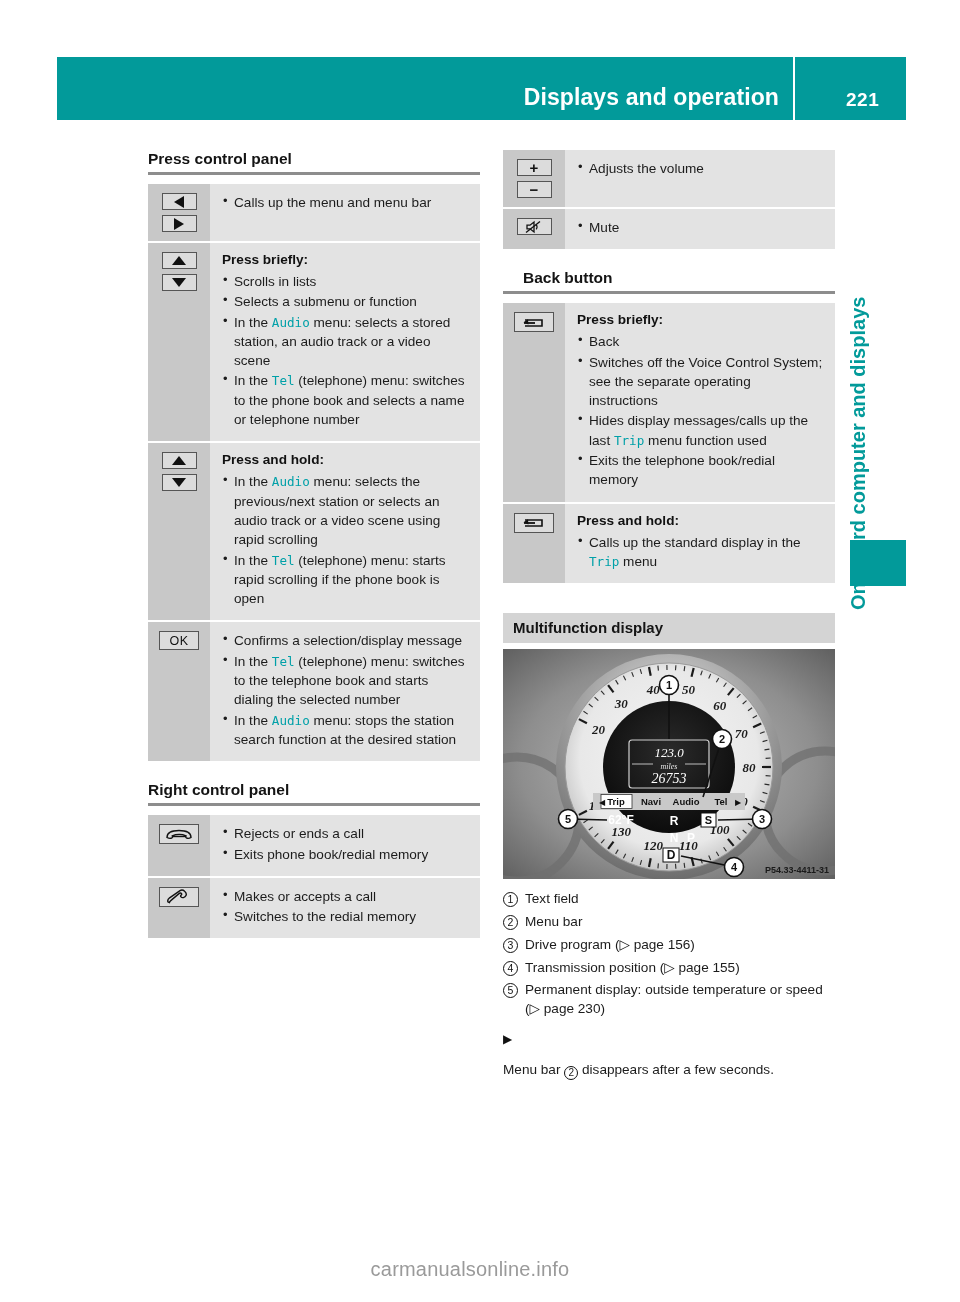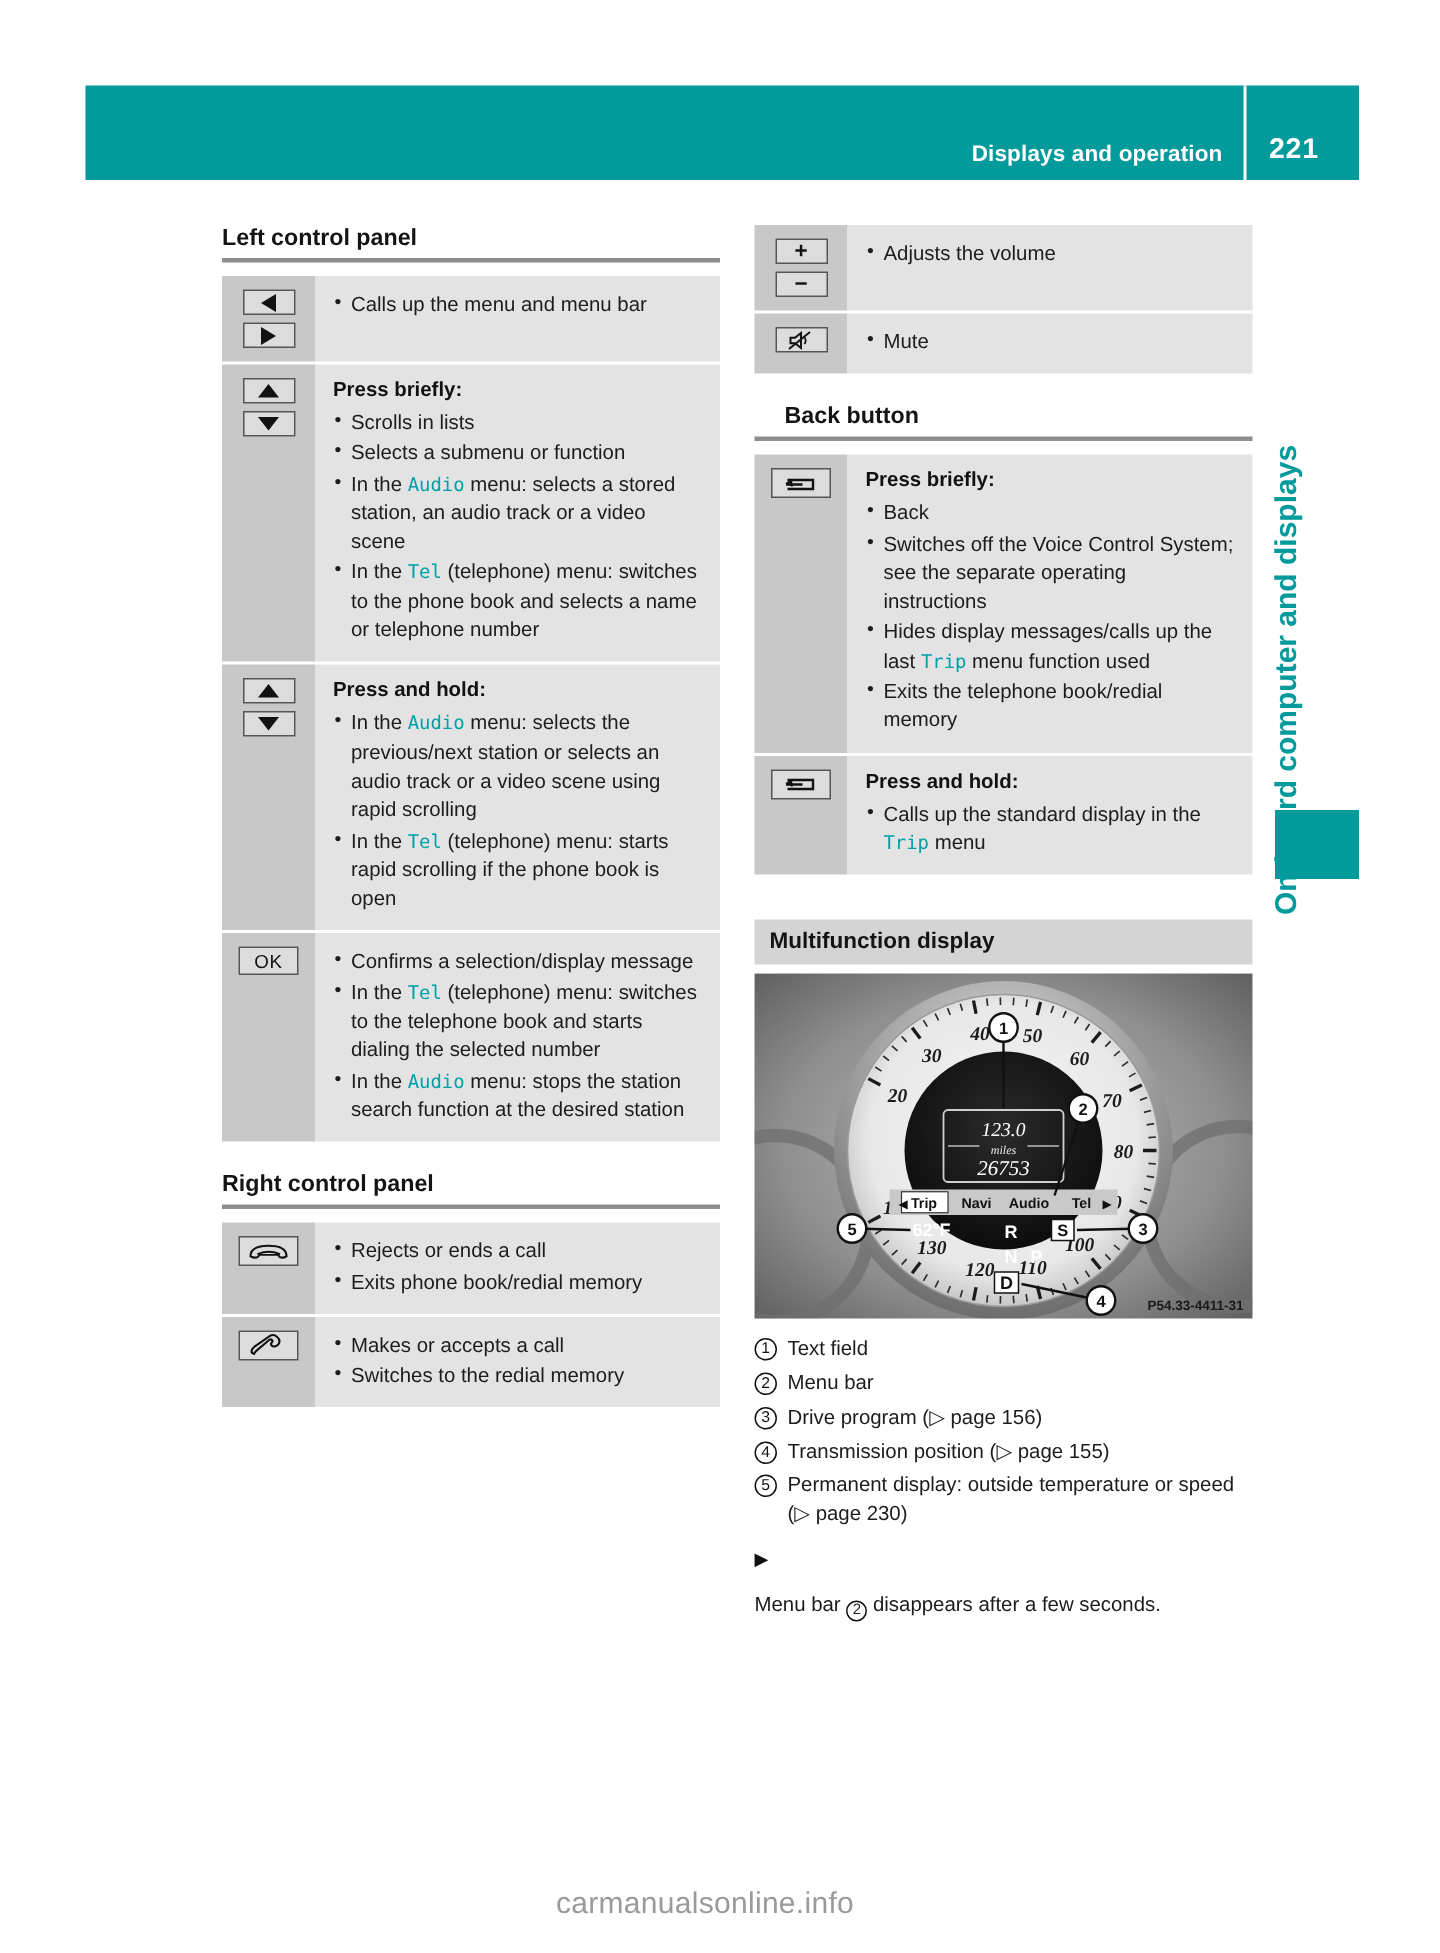--- a/index.html
+++ b/index.html
@@ -20,7 +20,7 @@
   }
   #header-title{
     flex:1; text-align:right; color:#ffffff;
-    font-size:15px; font-weight:bold; letter-spacing:.1px;
+    font-size:23px; font-weight:bold; letter-spacing:.1px;
     padding:0 14px 9px 0; white-space:nowrap;
   }
   #header-divider{ width:2px; background:#ffffff; height:63px; }

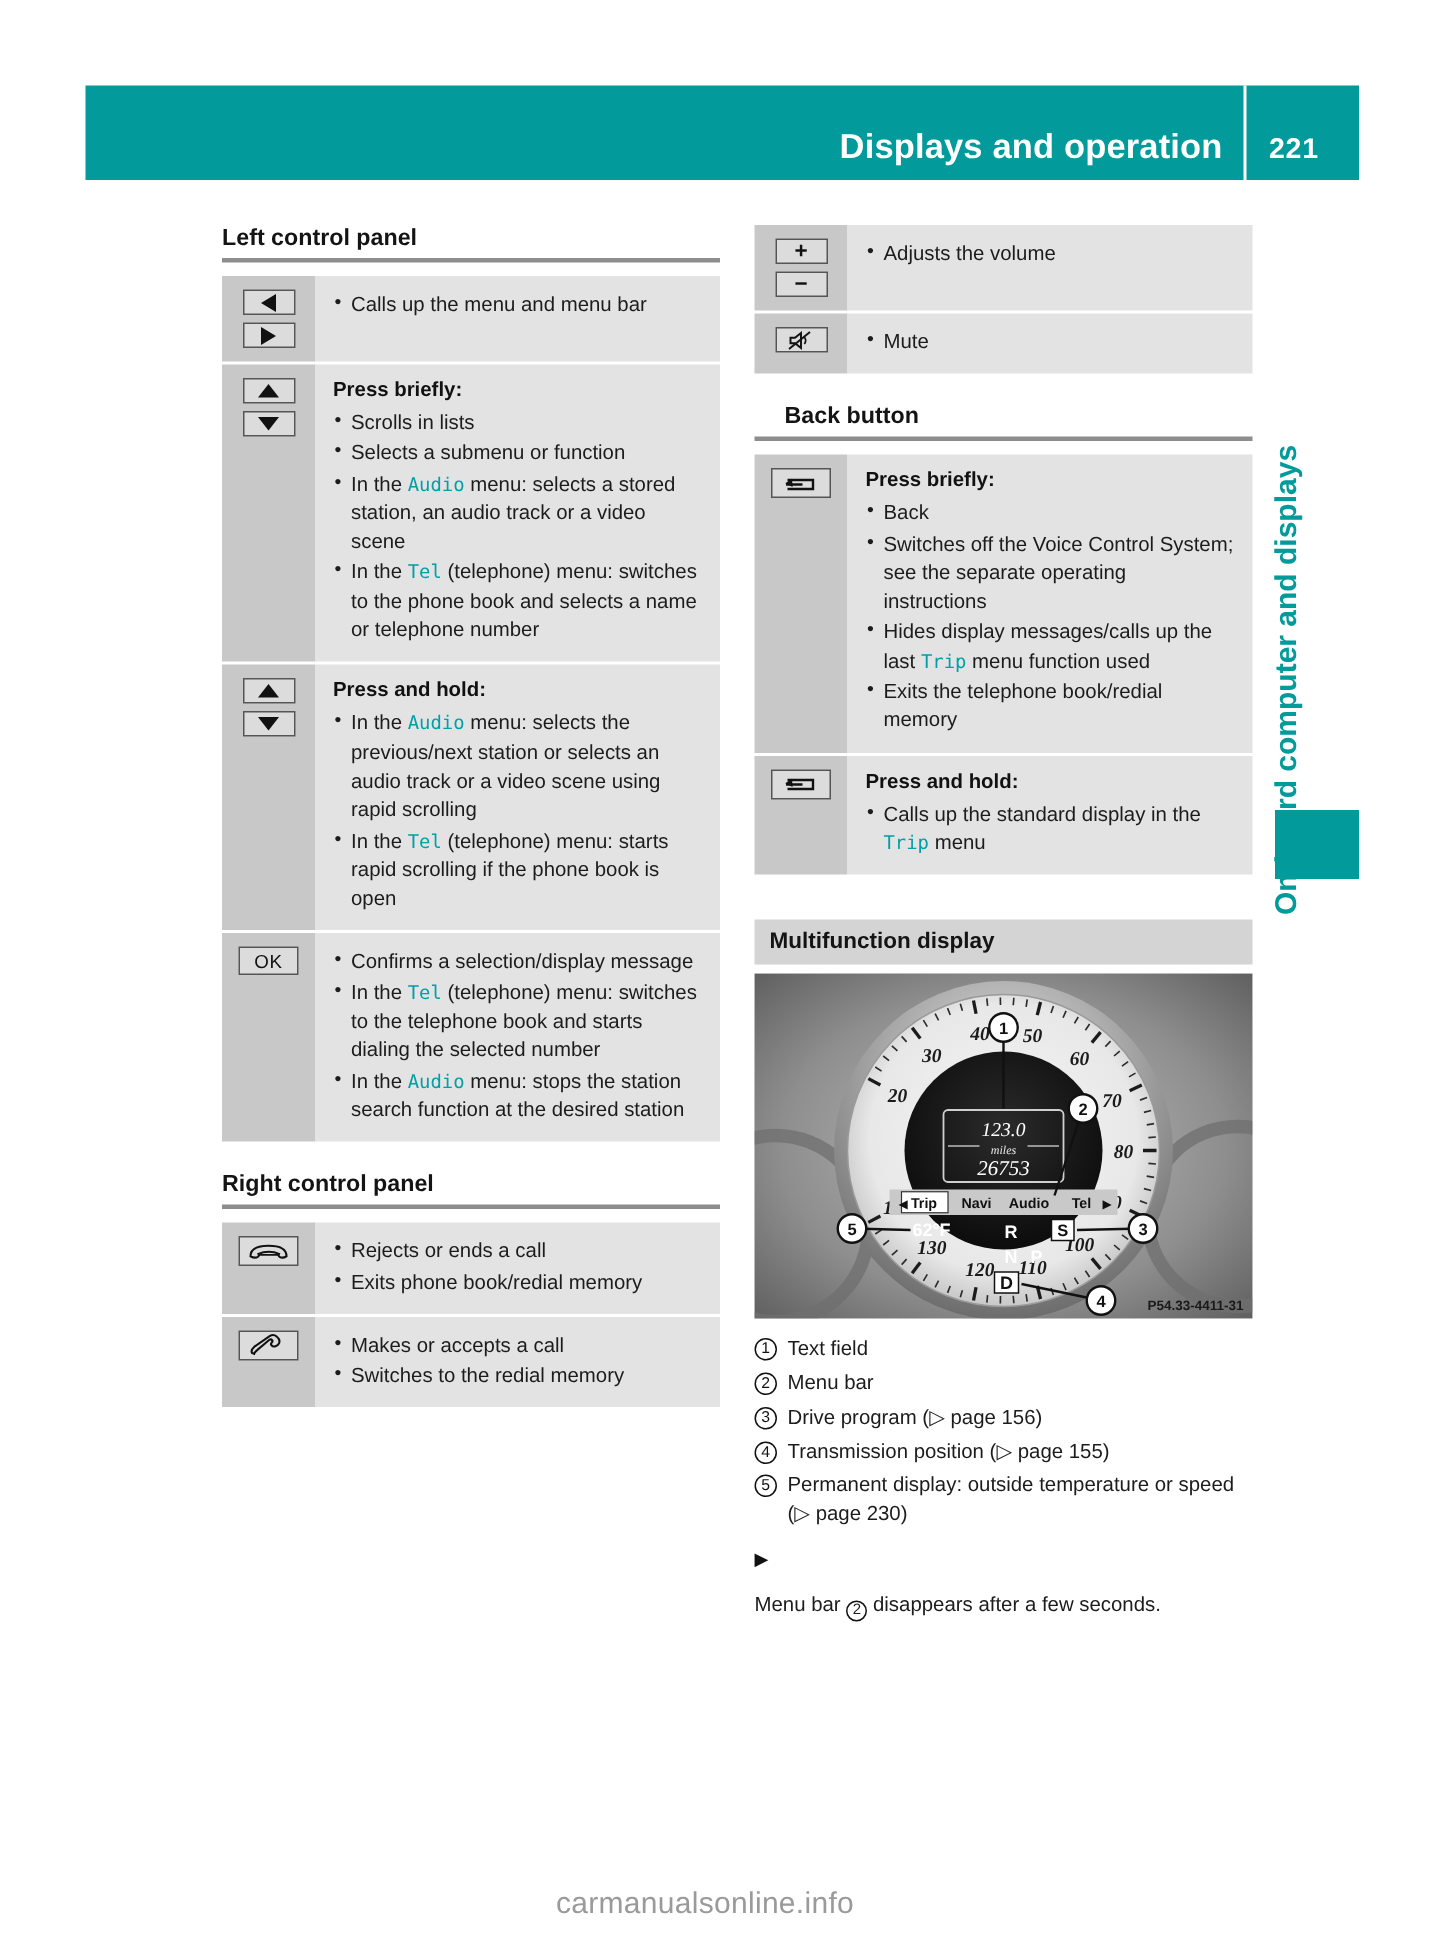--- a/index.html
+++ b/index.html
@@ -26,7 +26,7 @@
   #header-divider{ width:2px; background:#ffffff; height:63px; }
   #header-page{
     width:75px; color:#ffffff; font-size:19px; font-weight:bold;
-    padding:0 0 9px 15px; letter-spacing:.5px;
+    padding:0 0 9px 15px; letter-spacing:.5px;margin-left:36px;
   }
 
   

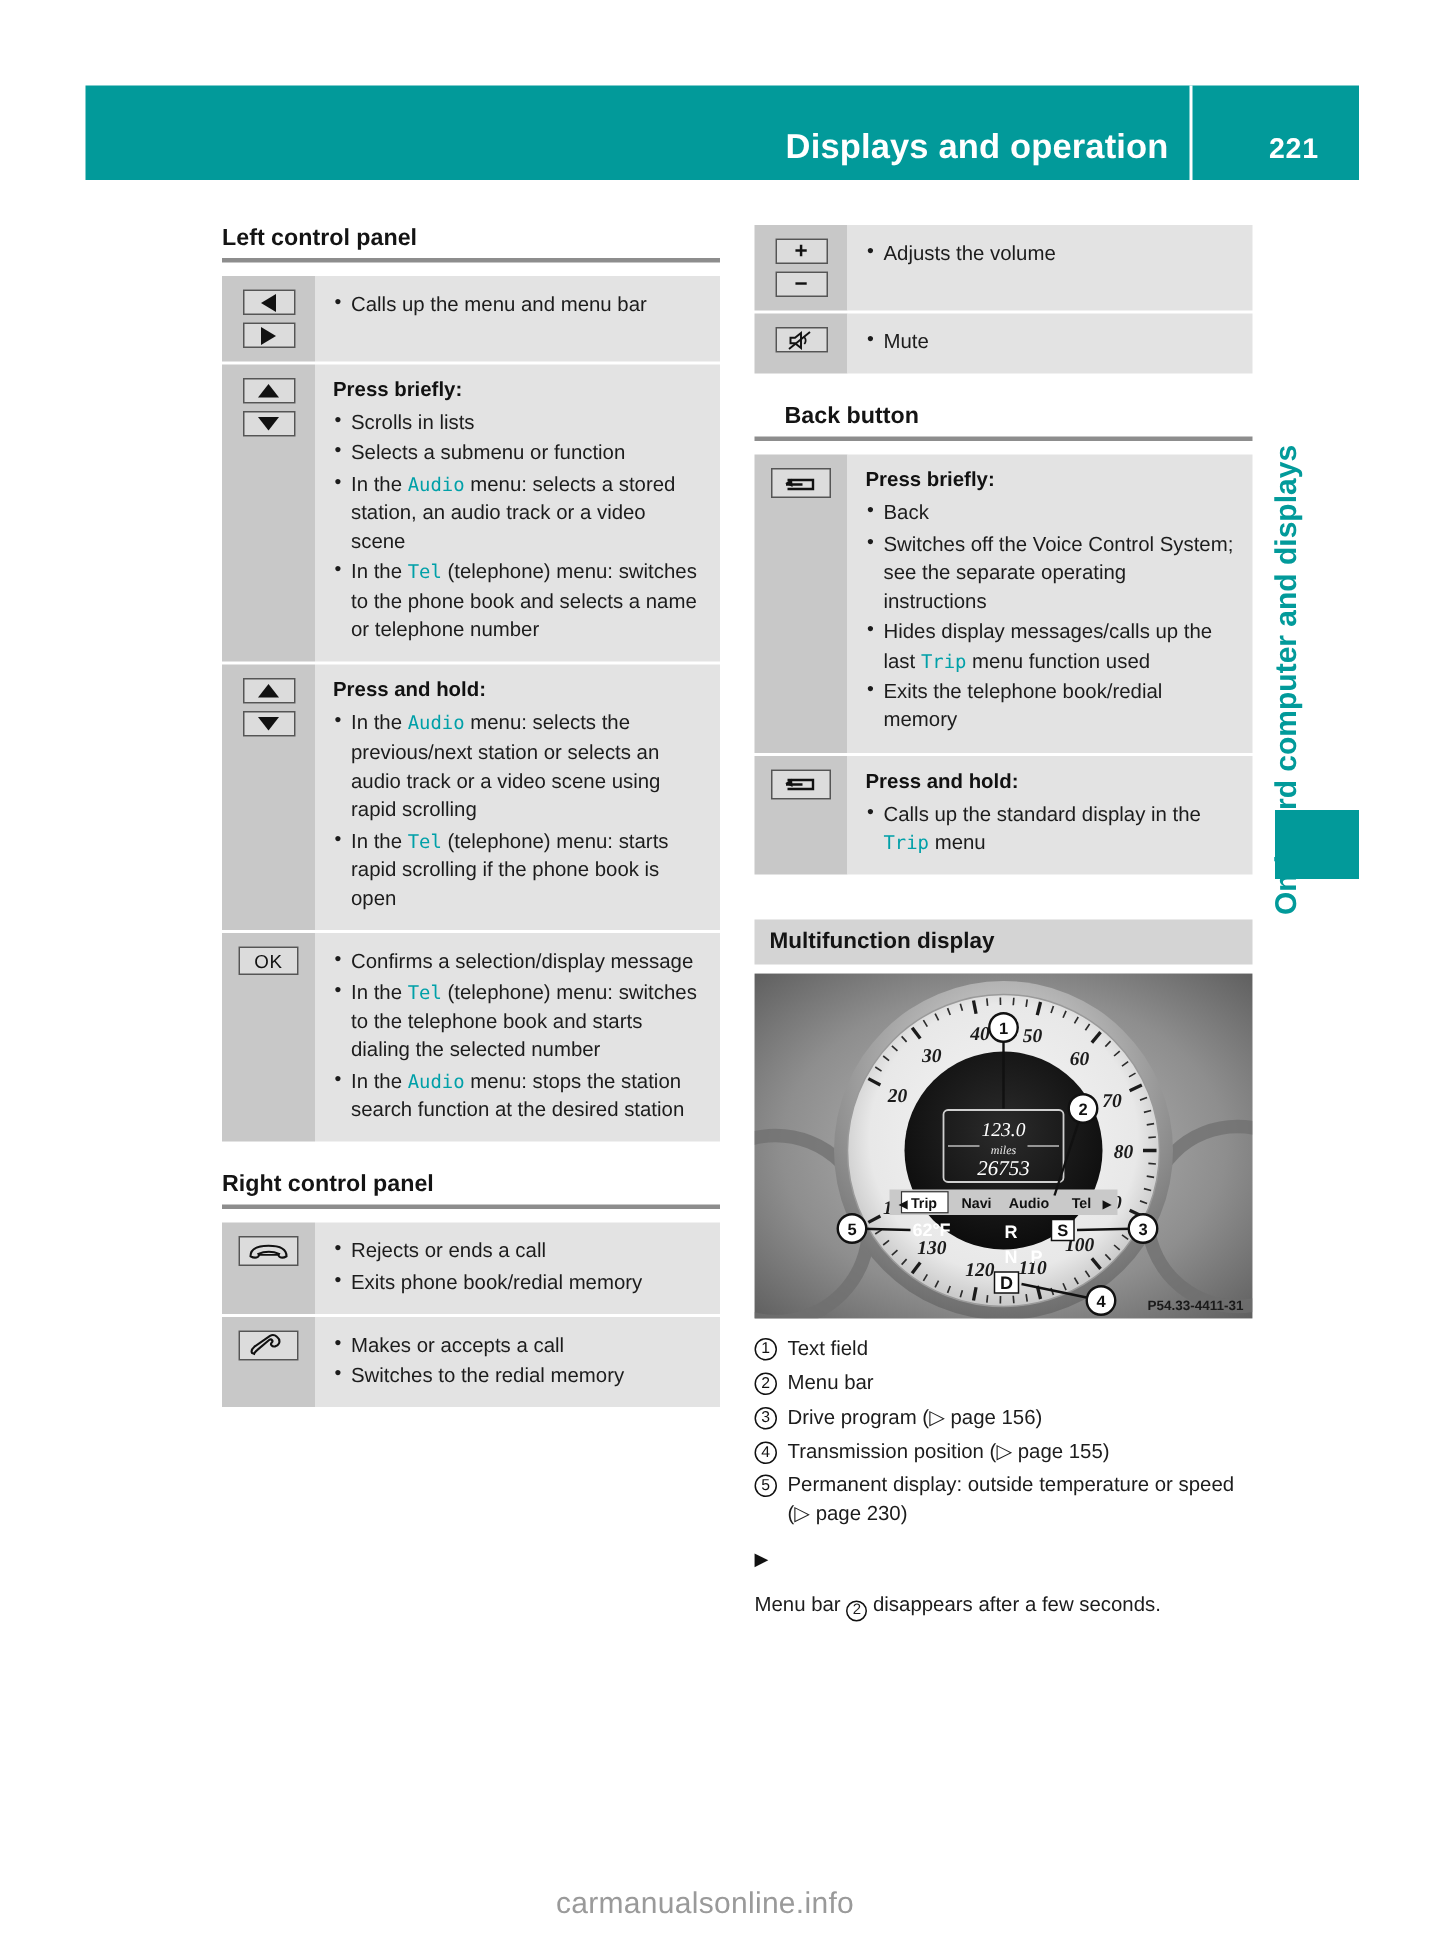--- a/index.html
+++ b/index.html
@@ -172,7 +172,7 @@
 <div id="side-tab"></div>
 
 <div id="col-left">
-  <div class="sect-title">Left control panel</div>
+  <div class="sect-title">Press control panel</div>
   <div class="sect-rule"></div>
   <div class="spec-table" id="left-rows">
       <div class="spec-row">

